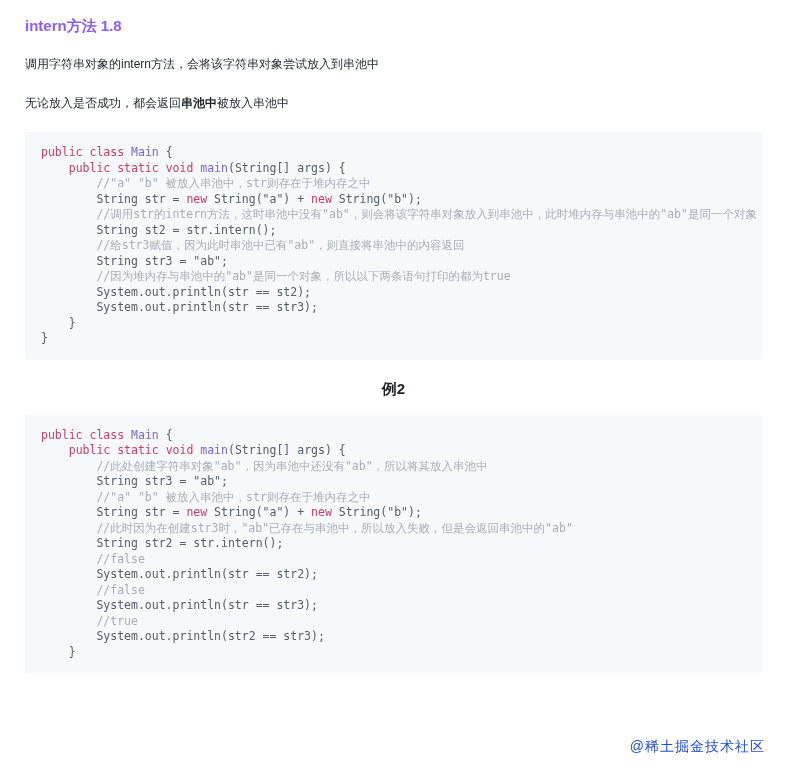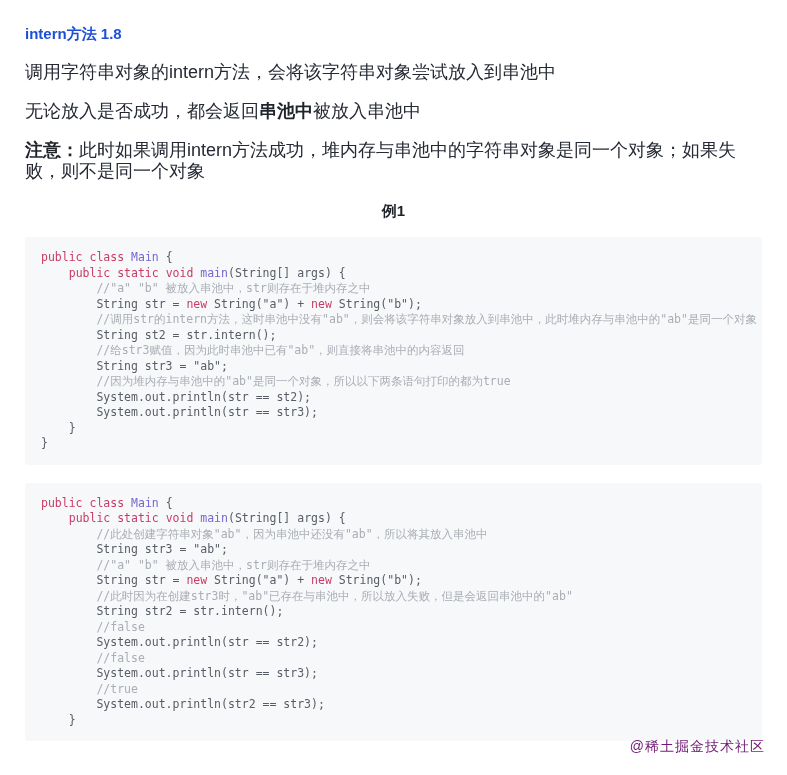--- a/index.html
+++ b/index.html
@@ -16,9 +16,9 @@
   .section-title {
     font-size: 15px;
     font-weight: 700;
-    color: #1d4ed8;
+    color: #8b5cf6;
     line-height: 20px;
-    margin: 16px 0 13px 0;
+    margin: 8px 0 13px 0;
   }
   .para {
     font-size: 18px;

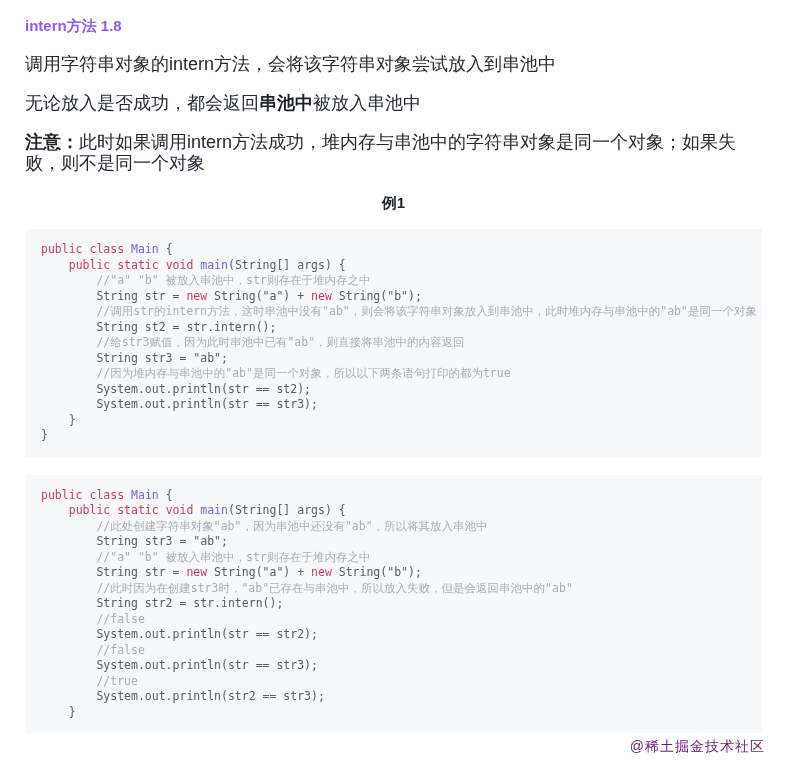--- a/index.html
+++ b/index.html
@@ -21,7 +21,7 @@
     margin: 8px 0 13px 0;
   }
   .para {
-    font-size: 18px;
+    font-size: 12px;
     line-height: 21px;
     margin: 18px 0;
     color: #252933;

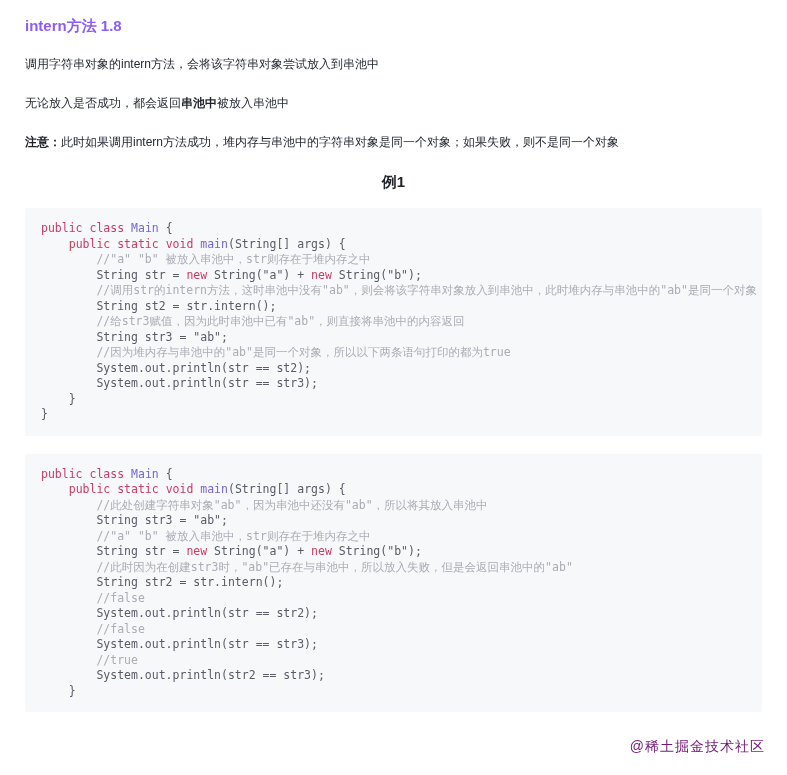--- a/index.html
+++ b/index.html
@@ -83,7 +83,6 @@
 
   <p class="para"><span>无论放入是否成功，都会返回</span><strong>串池中</strong><span>被放入串池中</span></p>
 
-  <p class="para note-para"><strong>注意：</strong><span>此时如果调用intern方法成功，堆内存与串池中的字符串对象是同一个对象；如果失败，则不是同一个对象</span></p>
 
   <h4 class="example-heading">例1</h4>
 

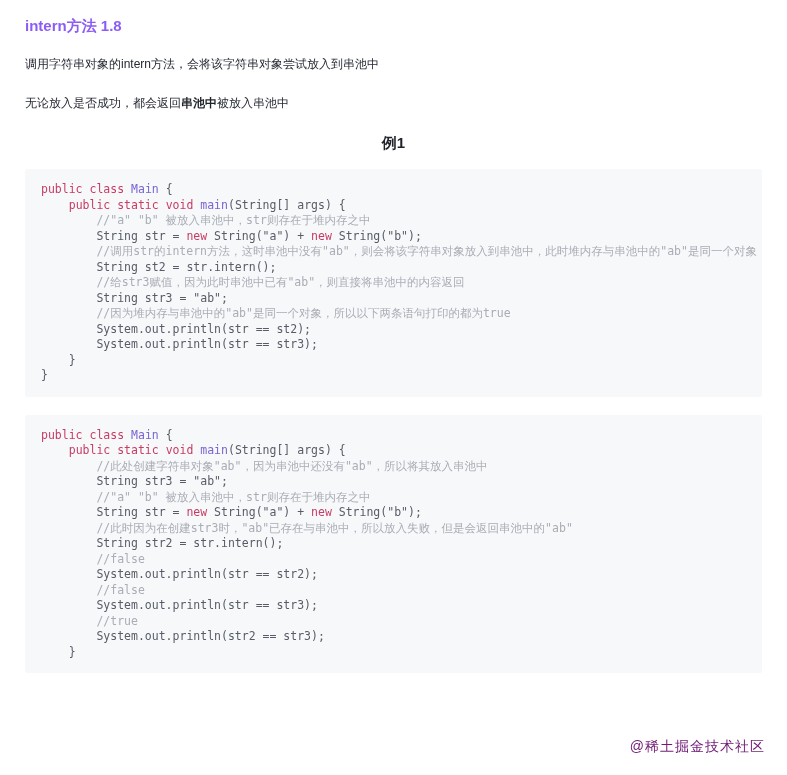--- a/index.html
+++ b/index.html
@@ -84,7 +84,6 @@
   <p class="para"><span>无论放入是否成功，都会返回</span><strong>串池中</strong><span>被放入串池中</span></p>
 
 
-  <h4 class="example-heading">例1</h4>
 
   <pre class="code"><div class="code-line"><span class="tok-kw">public class</span><span class="tok-pl"> </span><span class="tok-fn">Main</span><span class="tok-pl"> {</span></div><div class="code-line"><span class="tok-pl">    </span><span class="tok-kw">public static void</span><span class="tok-pl"> </span><span class="tok-fn">main</span><span class="tok-pl">(String[] args) {</span></div><div class="code-line"><span class="tok-cm">        //"a" "b" 被放入串池中，str则存在于堆内存之中</span></div><div class="code-line"><span class="tok-pl">        String str = </span><span class="tok-kw">new</span><span class="tok-pl"> String("a") + </span><span class="tok-kw">new</span><span class="tok-pl"> String("b");</span></div><div class="code-line"><span class="tok-cm">        //调用str的intern方法，这时串池中没有"ab"，则会将该字符串对象放入到串池中，此时堆内存与串池中的"ab"是同一个对象</span></div><div class="code-line"><span class="tok-pl">        String st2 = str.intern();</span></div><div class="code-line"><span class="tok-cm">        //给str3赋值，因为此时串池中已有"ab"，则直接将串池中的内容返回</span></div><div class="code-line"><span class="tok-pl">        String str3 = "ab";</span></div><div class="code-line"><span class="tok-cm">        //因为堆内存与串池中的"ab"是同一个对象，所以以下两条语句打印的都为true</span></div><div class="code-line"><span class="tok-pl">        System.out.println(str == st2);</span></div><div class="code-line"><span class="tok-pl">        System.out.println(str == str3);</span></div><div class="code-line"><span class="tok-pl">    }</span></div><div class="code-line"><span class="tok-pl">}</span></div></pre>
 

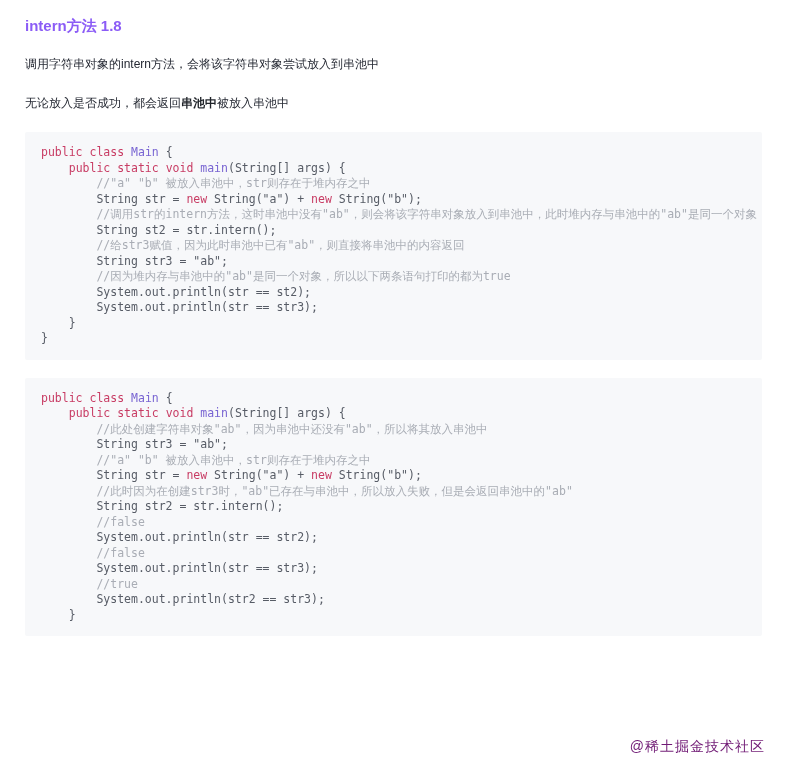--- a/index.html
+++ b/index.html
@@ -87,6 +87,7 @@
 
   <pre class="code"><div class="code-line"><span class="tok-kw">public class</span><span class="tok-pl"> </span><span class="tok-fn">Main</span><span class="tok-pl"> {</span></div><div class="code-line"><span class="tok-pl">    </span><span class="tok-kw">public static void</span><span class="tok-pl"> </span><span class="tok-fn">main</span><span class="tok-pl">(String[] args) {</span></div><div class="code-line"><span class="tok-cm">        //"a" "b" 被放入串池中，str则存在于堆内存之中</span></div><div class="code-line"><span class="tok-pl">        String str = </span><span class="tok-kw">new</span><span class="tok-pl"> String("a") + </span><span class="tok-kw">new</span><span class="tok-pl"> String("b");</span></div><div class="code-line"><span class="tok-cm">        //调用str的intern方法，这时串池中没有"ab"，则会将该字符串对象放入到串池中，此时堆内存与串池中的"ab"是同一个对象</span></div><div class="code-line"><span class="tok-pl">        String st2 = str.intern();</span></div><div class="code-line"><span class="tok-cm">        //给str3赋值，因为此时串池中已有"ab"，则直接将串池中的内容返回</span></div><div class="code-line"><span class="tok-pl">        String str3 = "ab";</span></div><div class="code-line"><span class="tok-cm">        //因为堆内存与串池中的"ab"是同一个对象，所以以下两条语句打印的都为true</span></div><div class="code-line"><span class="tok-pl">        System.out.println(str == st2);</span></div><div class="code-line"><span class="tok-pl">        System.out.println(str == str3);</span></div><div class="code-line"><span class="tok-pl">    }</span></div><div class="code-line"><span class="tok-pl">}</span></div></pre>
 
+  <h4 class="example-heading">例2</h4>
 
   <pre class="code"><div class="code-line"><span class="tok-kw">public class</span><span class="tok-pl"> </span><span class="tok-fn">Main</span><span class="tok-pl"> {</span></div><div class="code-line"><span class="tok-pl">    </span><span class="tok-kw">public static void</span><span class="tok-pl"> </span><span class="tok-fn">main</span><span class="tok-pl">(String[] args) {</span></div><div class="code-line"><span class="tok-cm">        //此处创建字符串对象"ab"，因为串池中还没有"ab"，所以将其放入串池中</span></div><div class="code-line"><span class="tok-pl">        String str3 = "ab";</span></div><div class="code-line"><span class="tok-cm">        //"a" "b" 被放入串池中，str则存在于堆内存之中</span></div><div class="code-line"><span class="tok-pl">        String str = </span><span class="tok-kw">new</span><span class="tok-pl"> String("a") + </span><span class="tok-kw">new</span><span class="tok-pl"> String("b");</span></div><div class="code-line"><span class="tok-cm">        //此时因为在创建str3时，"ab"已存在与串池中，所以放入失败，但是会返回串池中的"ab"</span></div><div class="code-line"><span class="tok-pl">        String str2 = str.intern();</span></div><div class="code-line"><span class="tok-cm">        //false</span></div><div class="code-line"><span class="tok-pl">        System.out.println(str == str2);</span></div><div class="code-line"><span class="tok-cm">        //false</span></div><div class="code-line"><span class="tok-pl">        System.out.println(str == str3);</span></div><div class="code-line"><span class="tok-cm">        //true</span></div><div class="code-line"><span class="tok-pl">        System.out.println(str2 == str3);</span></div><div class="code-line"><span class="tok-pl">    }</span></div></pre>
 

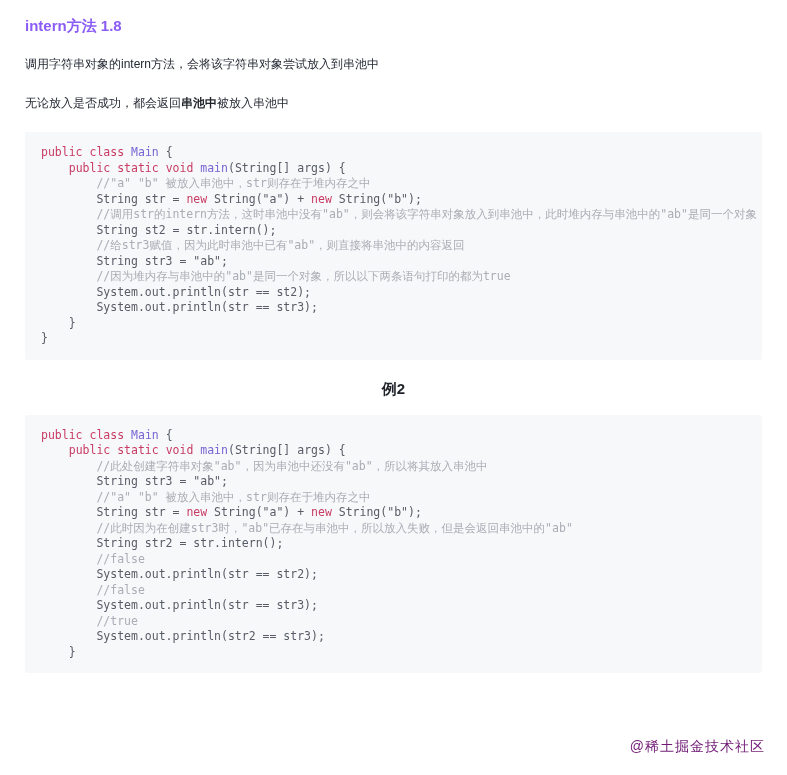--- a/index.html
+++ b/index.html
@@ -66,7 +66,7 @@
     right: 22px;
     bottom: 19px;
     font-size: 14px;
-    color: #701a75;
+    color: #1d4ed8;
     letter-spacing: 1px;
     pointer-events: none;
   }

